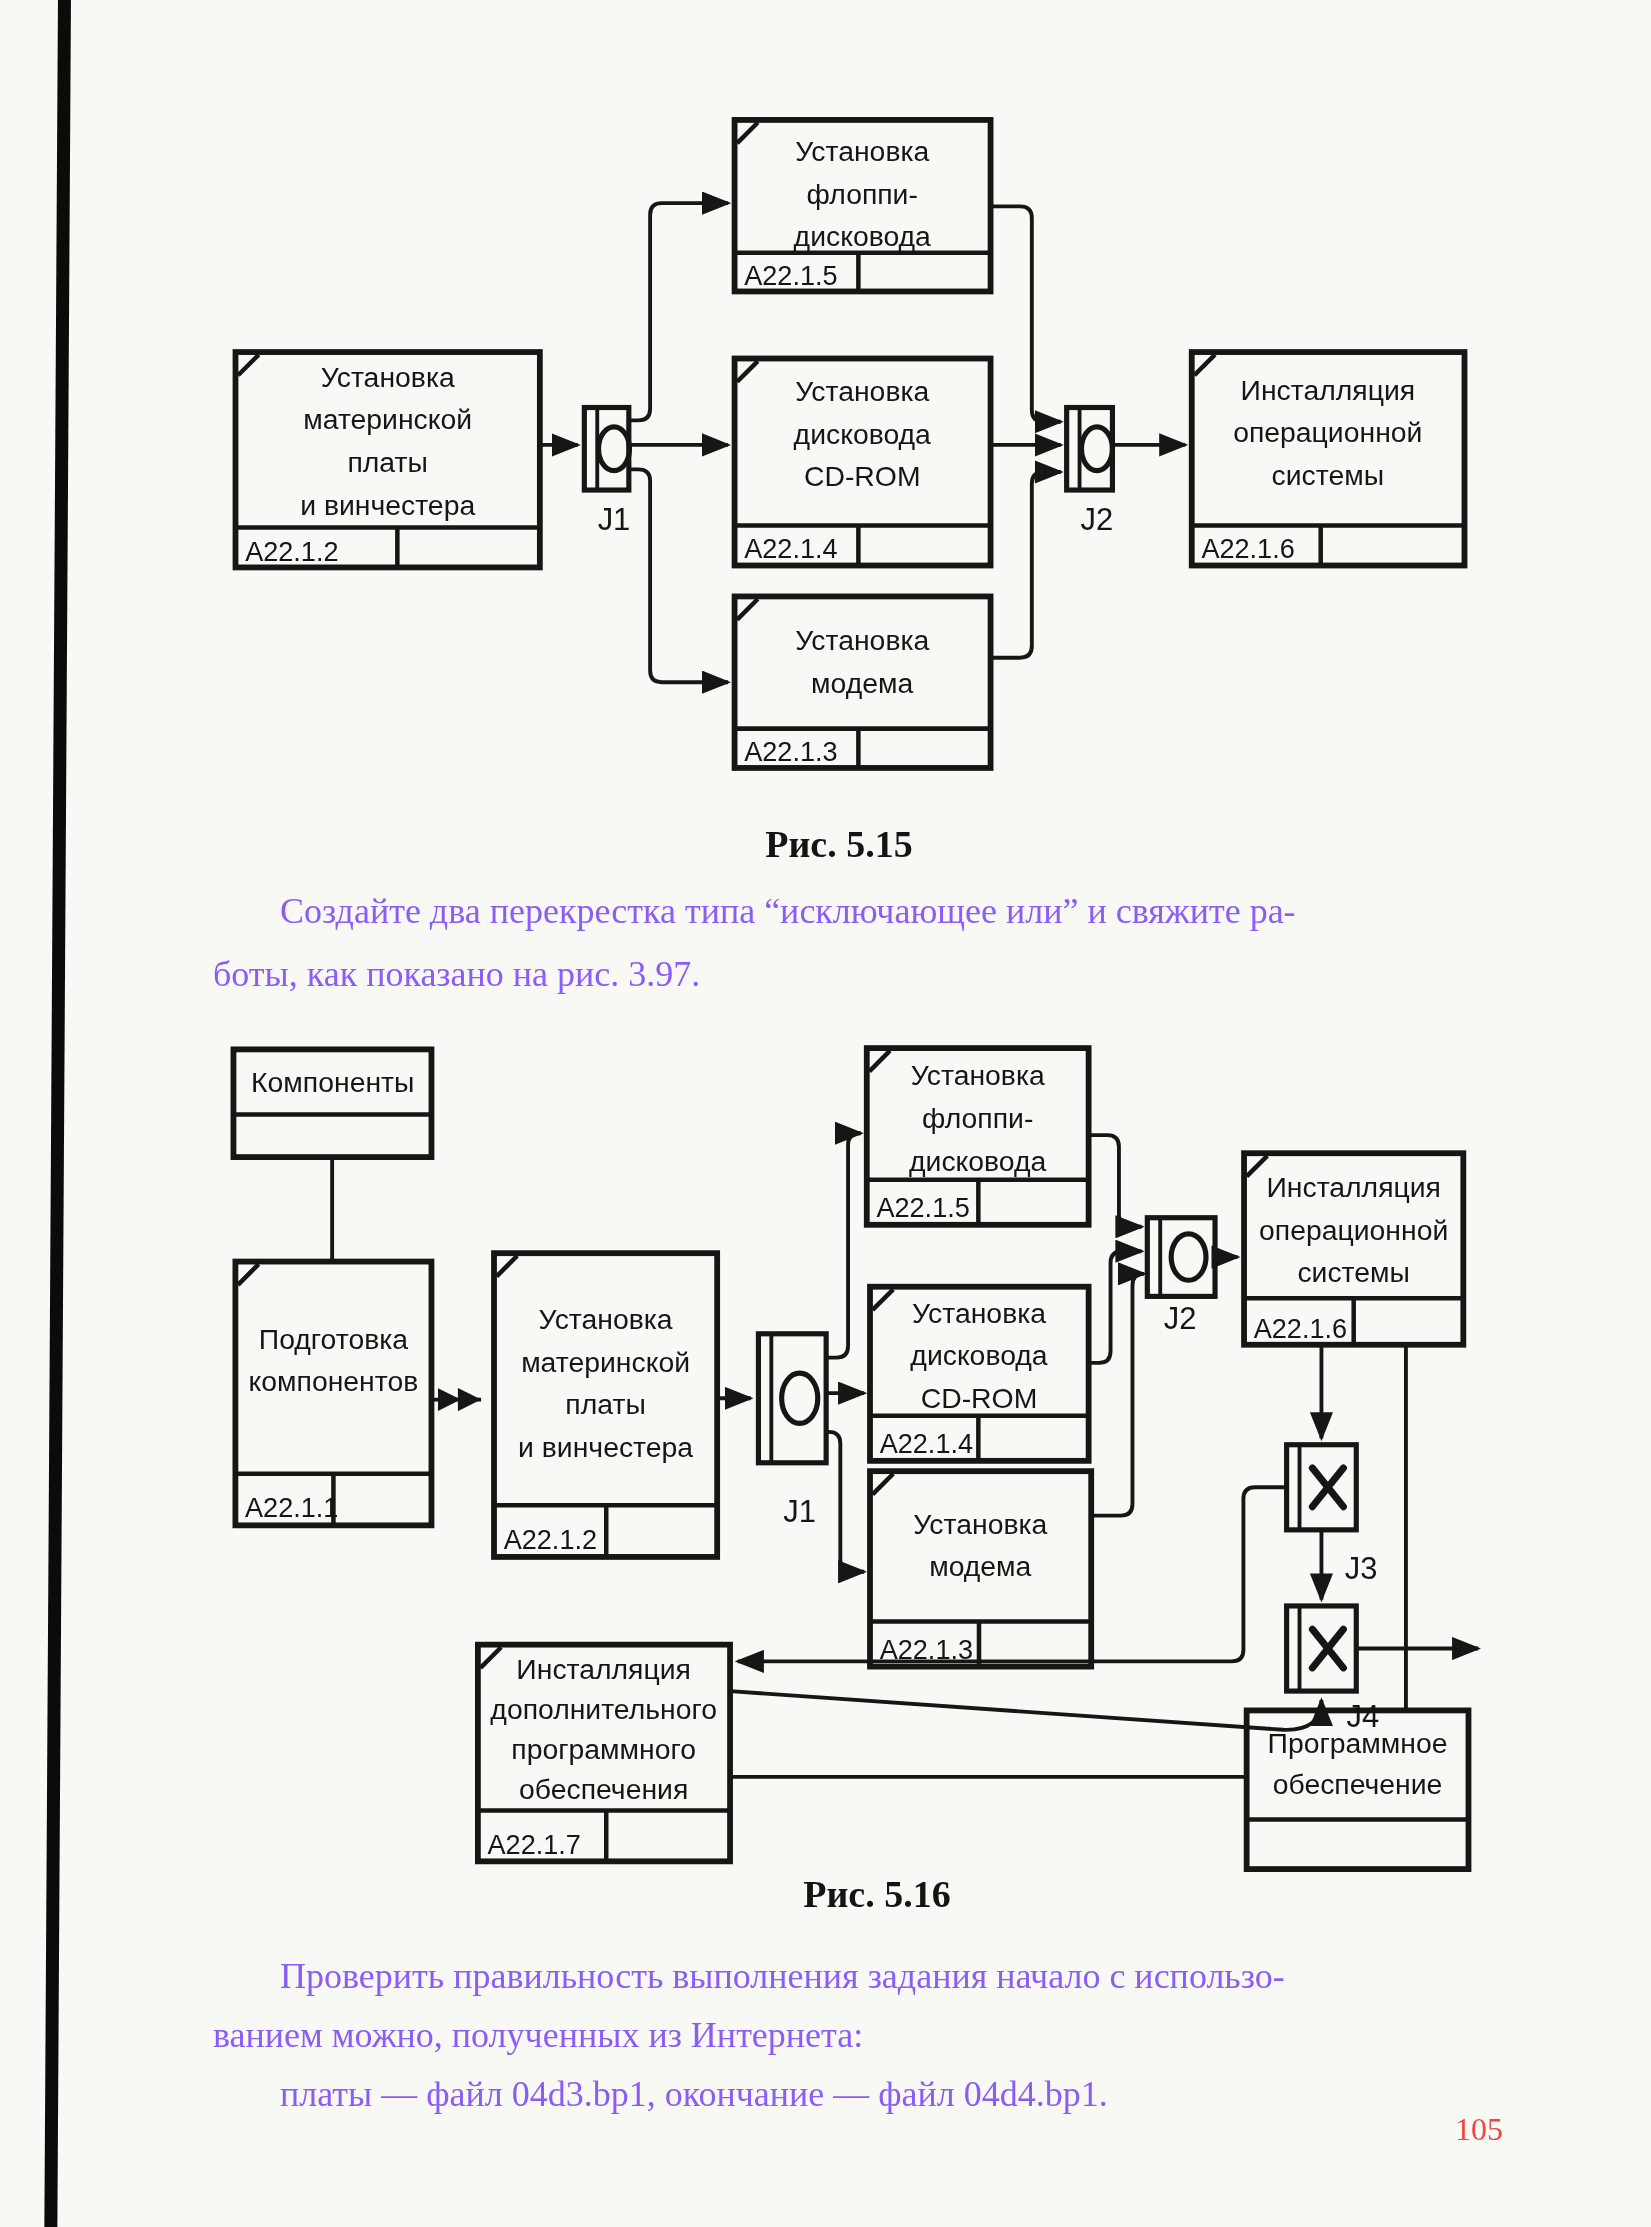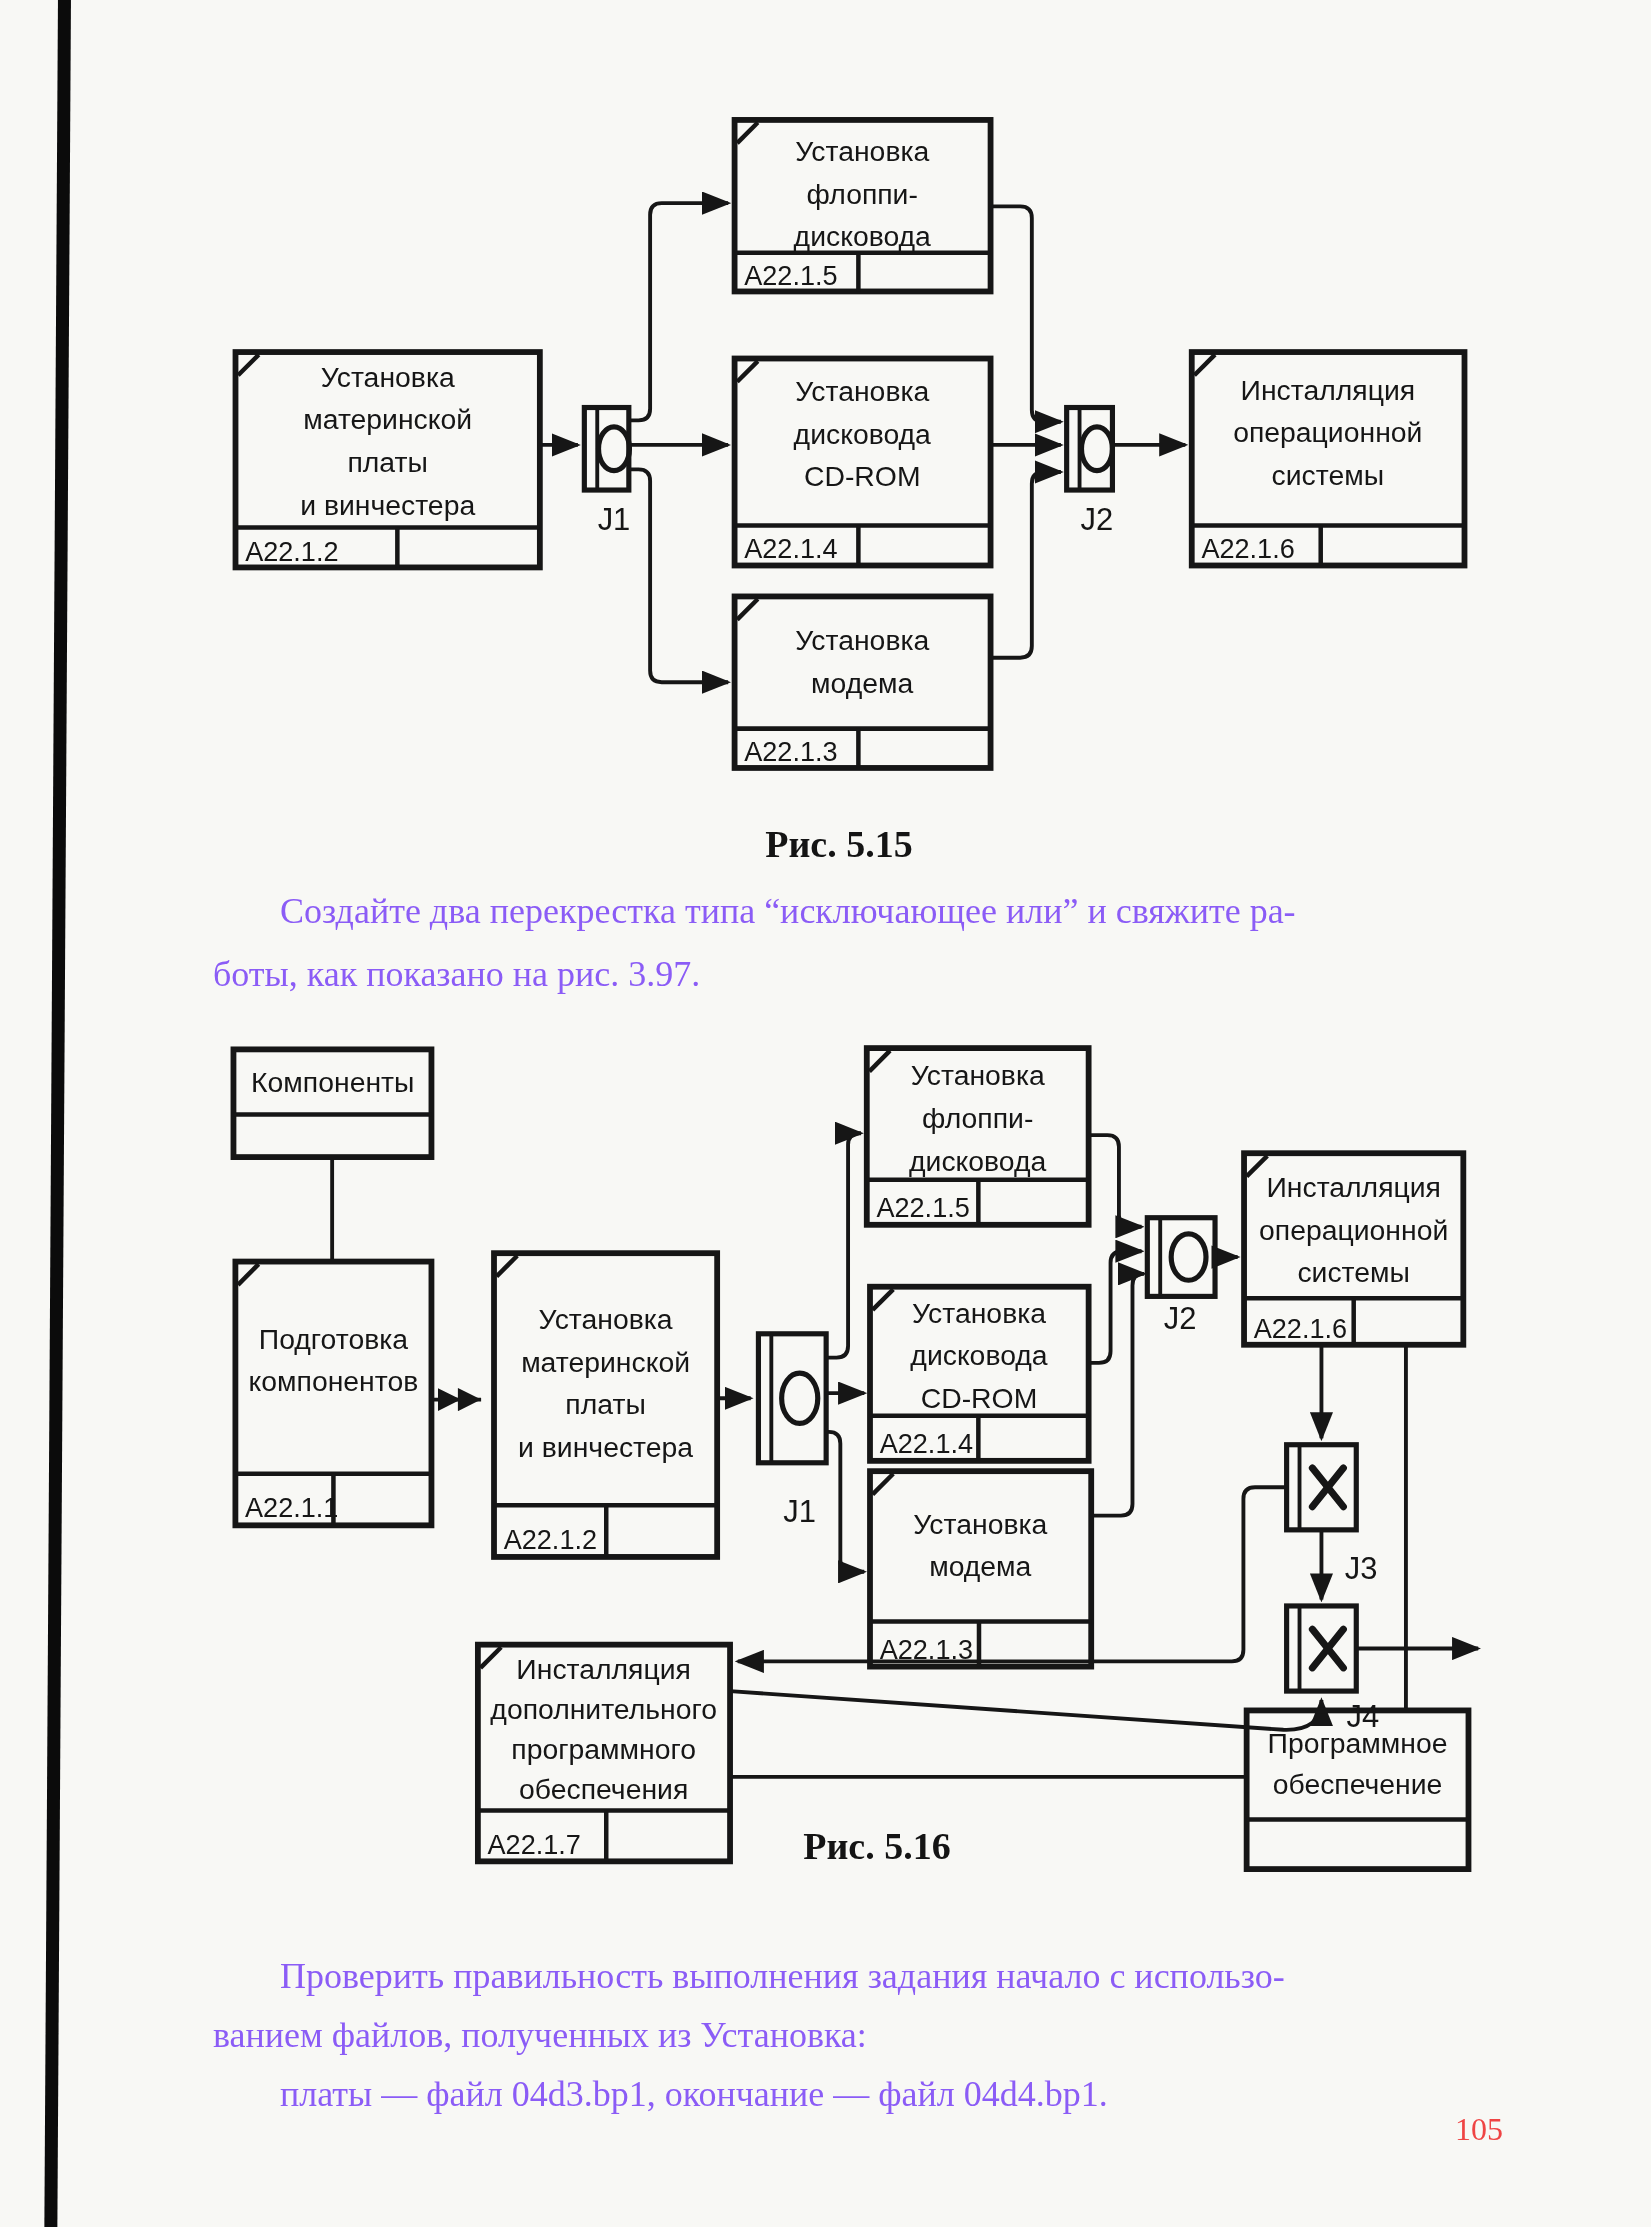--- a/index.html
+++ b/index.html
@@ -294,7 +294,7 @@
     </g>
   </svg>
 
-  <div class="caption" style="left:232px;top:1824px;width:1290px;font-family:Liberation Serif, serif;">Рис. 5.16</div>
+  <div class="caption" style="left:232px;top:1872px;width:1290px;font-family:Liberation Serif, serif;">Рис. 5.16</div>
 
   <div class="para" style="top:1947px;line-height:59px;">
     <div class="indent">Проверить правильность выполнения задания начало с использо-</div>

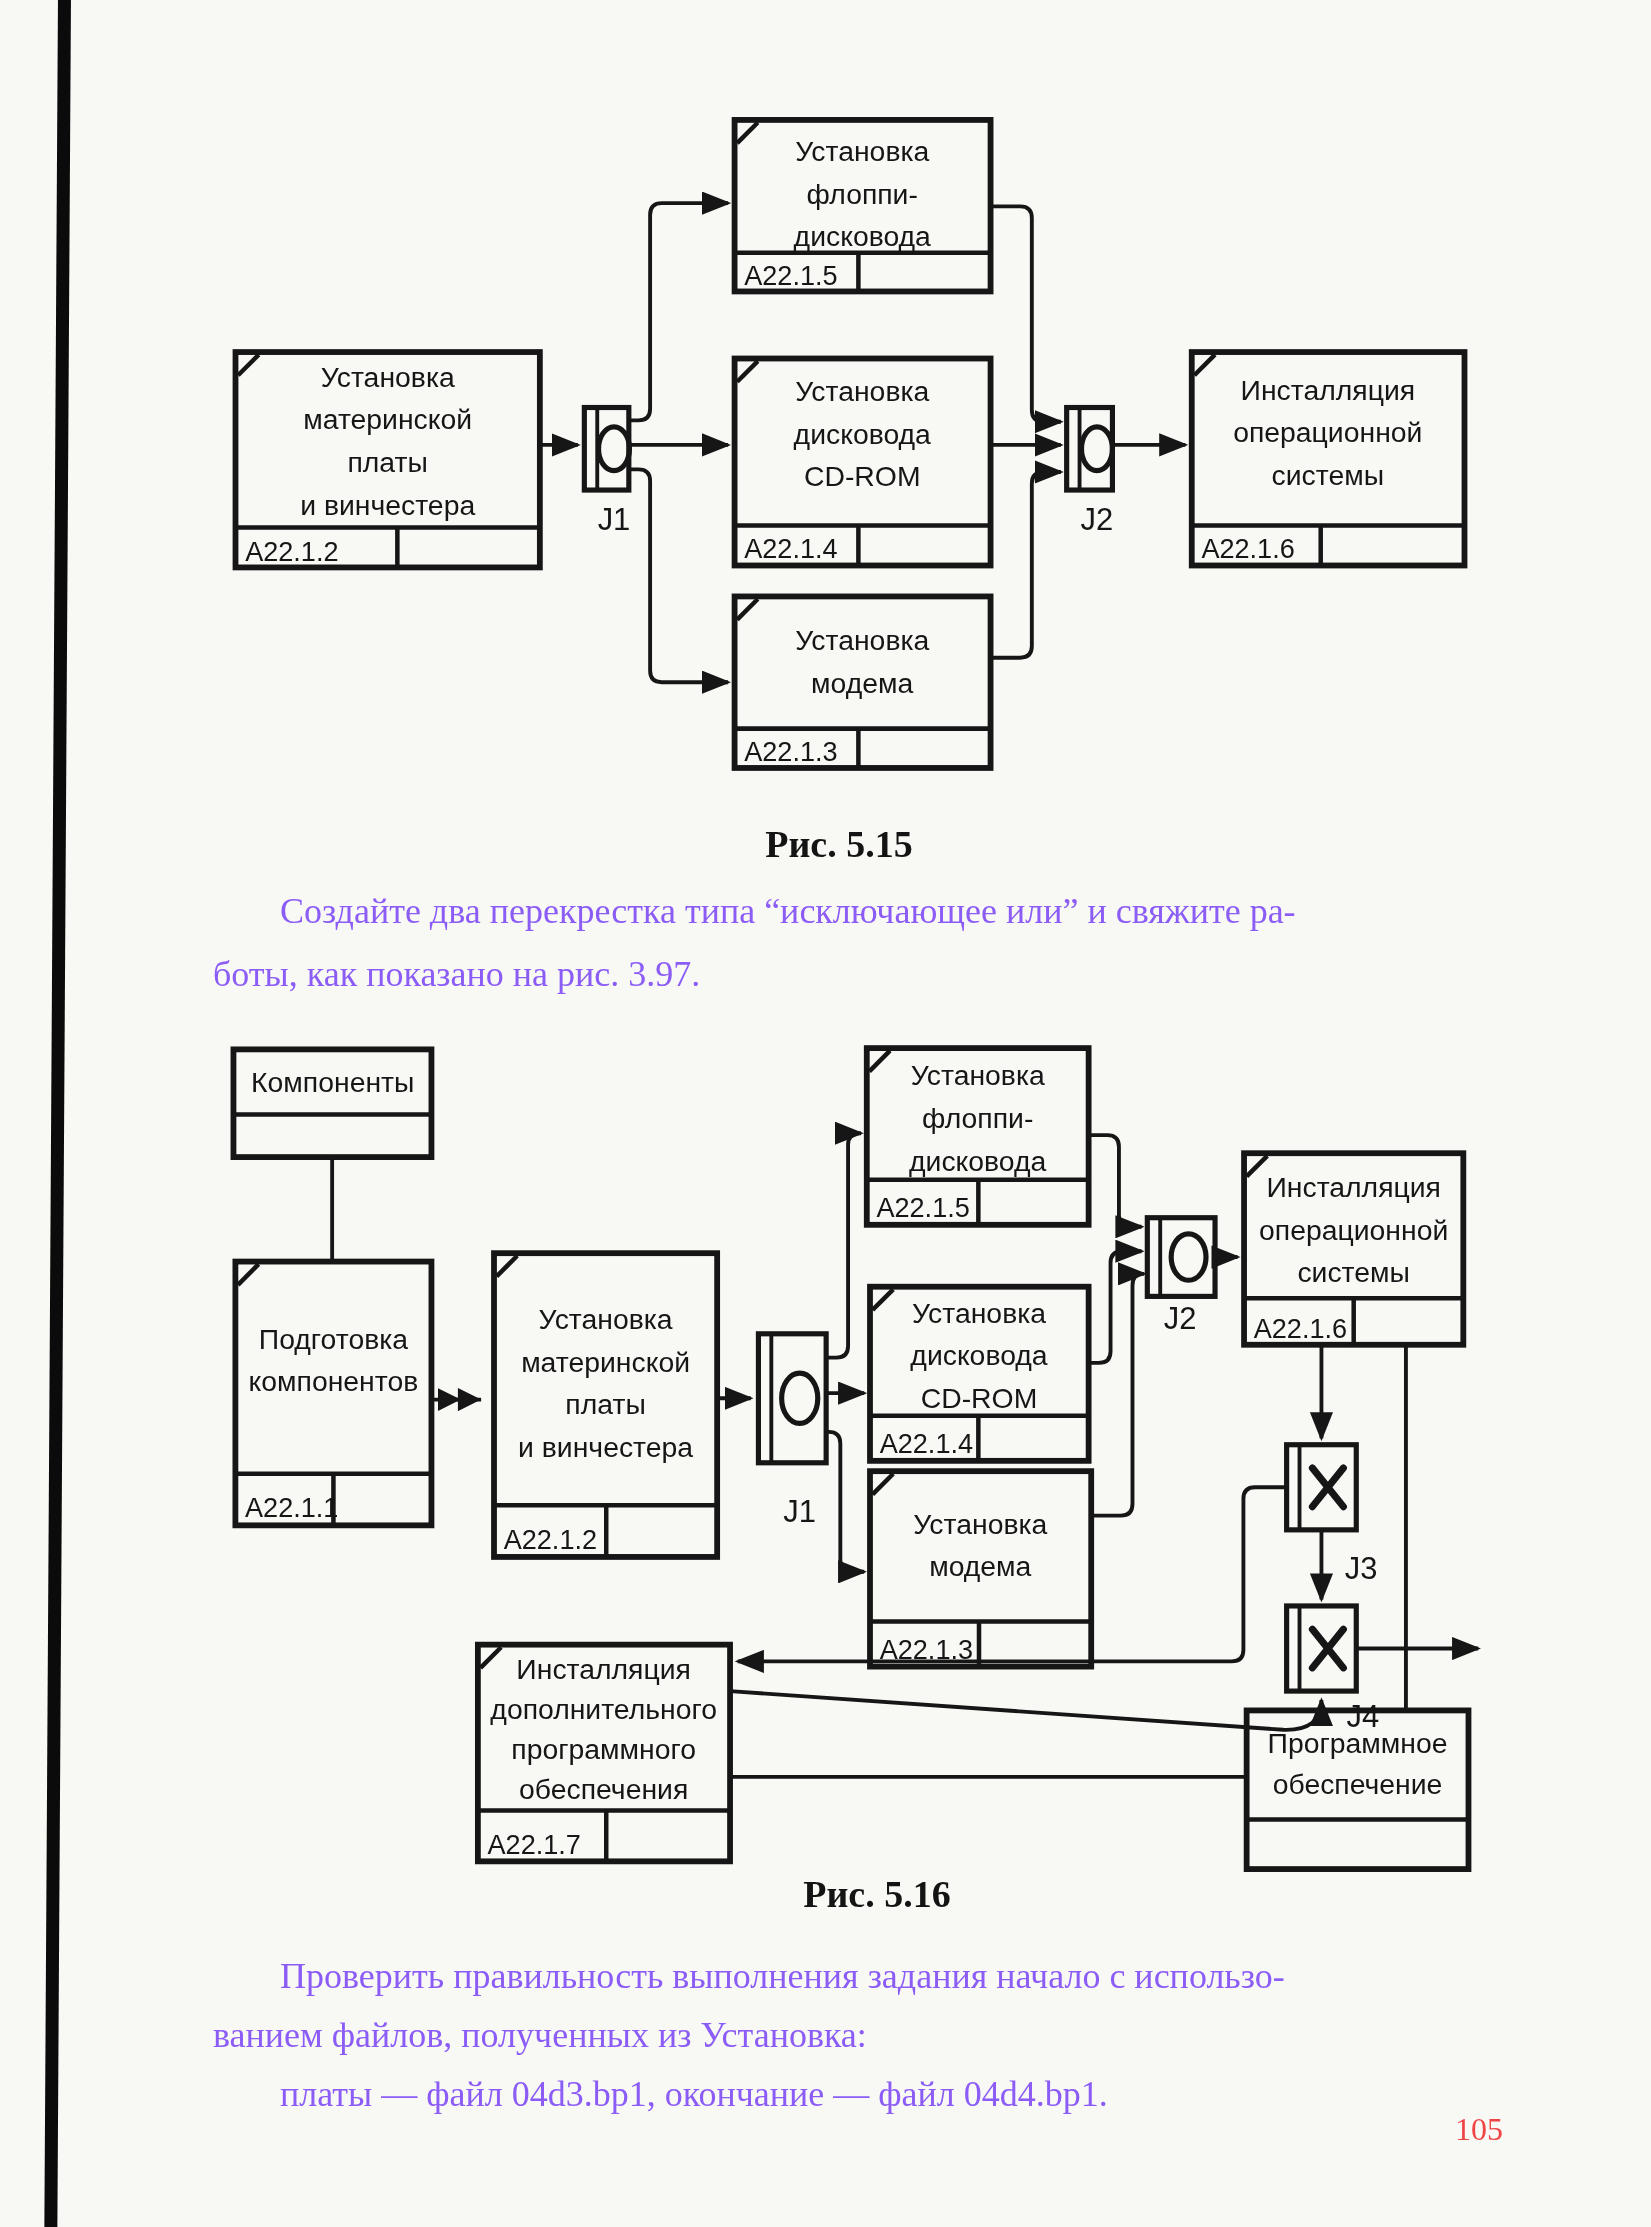--- a/index.html
+++ b/index.html
@@ -298,7 +298,7 @@
 
   <div class="para" style="top:1947px;line-height:59px;">
     <div class="indent">Проверить правильность выполнения задания начало с использо-</div>
-    <div>ванием файлов, полученных из Установка:</div>
+    <div>ванием можно, полученных из Интернета:</div>
     <div class="indent">платы — файл 04d3.bp1, окончание — файл 04d4.bp1.</div>
   </div>
 

